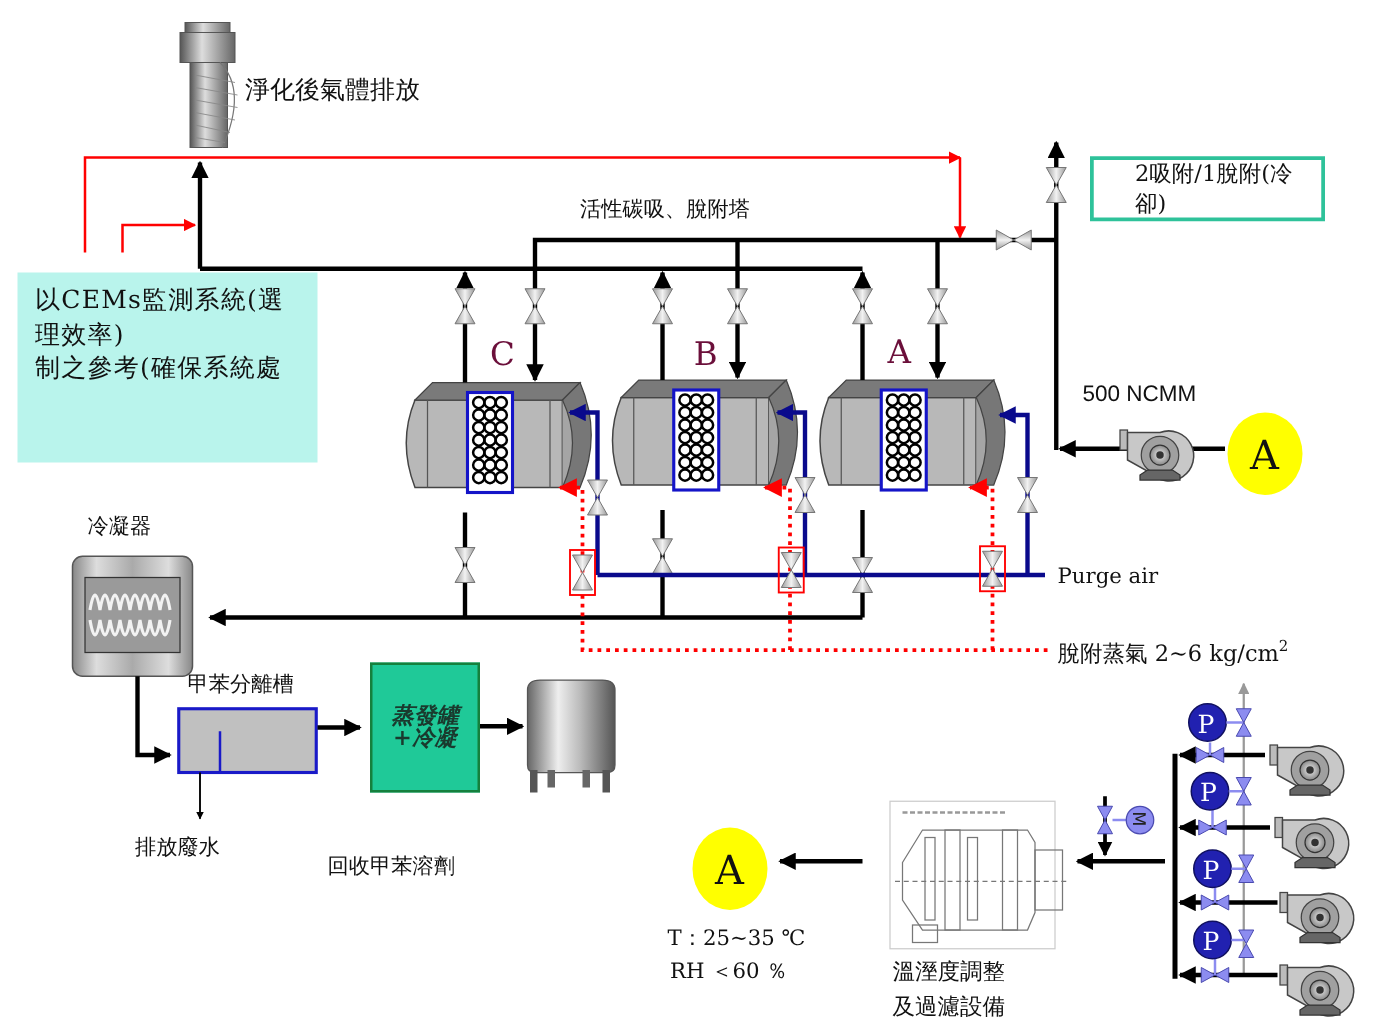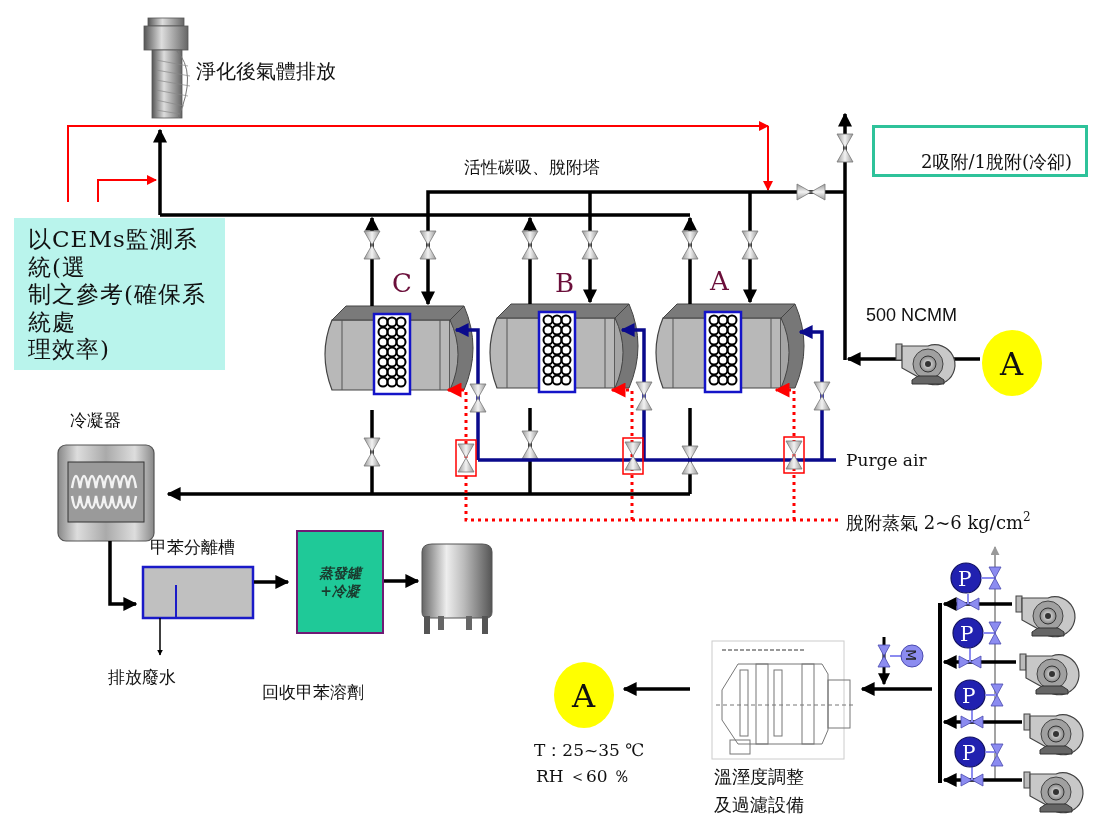--- a/index.html
+++ b/index.html
@@ -12,9 +12,9 @@
                 background: #b9f4ec; box-sizing: border-box; padding: 8px 10px 0 14px;
                 font-family: "DejaVu Serif", "Liberation Serif", serif; font-size: 23px;
                 line-height: 27.5px; color: #111; letter-spacing: 1px; }
-    .mode-box { position: absolute; left: 872px; top: 125px; width: 216px; height: 52px;
+    .mode-box { position: absolute; left: 872px; top: 125px; width: 188px; height: 52px;
                 border: 3px solid #2ec29a; box-sizing: border-box; background: #fff;
-                display: flex; align-items: flex-end; justify-content: center;
+                display: flex; align-items: center; justify-content: center;
                 font-family: "DejaVu Serif", "Liberation Serif", serif; font-size: 18px; color: #111; padding-left: 33px; }
     .evap-box { position: absolute; left: 296px; top: 530px; width: 88px; height: 104px;
                 background: #1fc998; border: 2px solid #701a75; box-sizing: border-box;

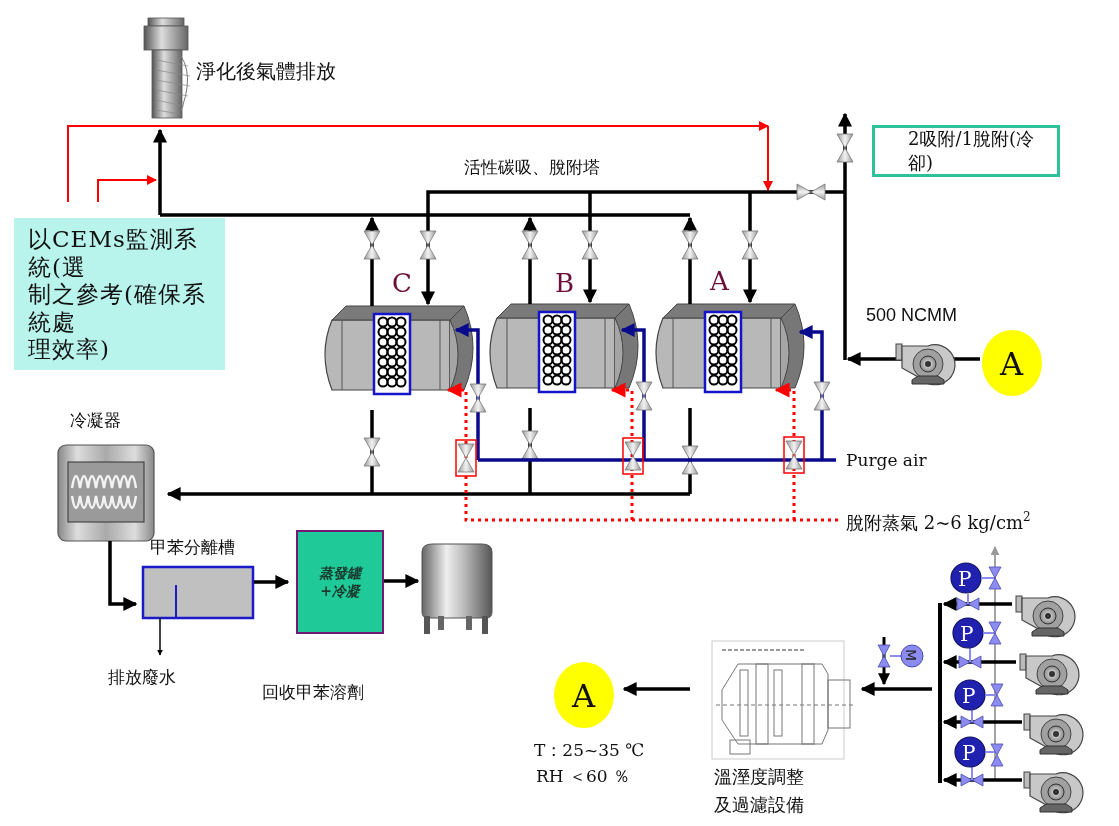--- a/index.html
+++ b/index.html
@@ -8,9 +8,9 @@
     #diagram { position: absolute; left: 0; top: 0; }
     .lbl { font-family: "DejaVu Serif", "Liberation Serif", serif; fill: #111; }
     .lbl-sans { font-family: "Liberation Sans", "DejaVu Sans", sans-serif; fill: #111; }
-    .note-box { position: absolute; left: 14px; top: 218px; width: 211px; height: 152px;
+    .note-box { position: absolute; left: 14px; top: 218px; width: 240px; height: 152px;
                 background: #b9f4ec; box-sizing: border-box; padding: 8px 10px 0 14px;
-                font-family: "DejaVu Serif", "Liberation Serif", serif; font-size: 23px;
+                font-family: "DejaVu Serif", "Liberation Serif", serif; font-size: 20px;
                 line-height: 27.5px; color: #111; letter-spacing: 1px; }
     .mode-box { position: absolute; left: 872px; top: 125px; width: 188px; height: 52px;
                 border: 3px solid #2ec29a; box-sizing: border-box; background: #fff;

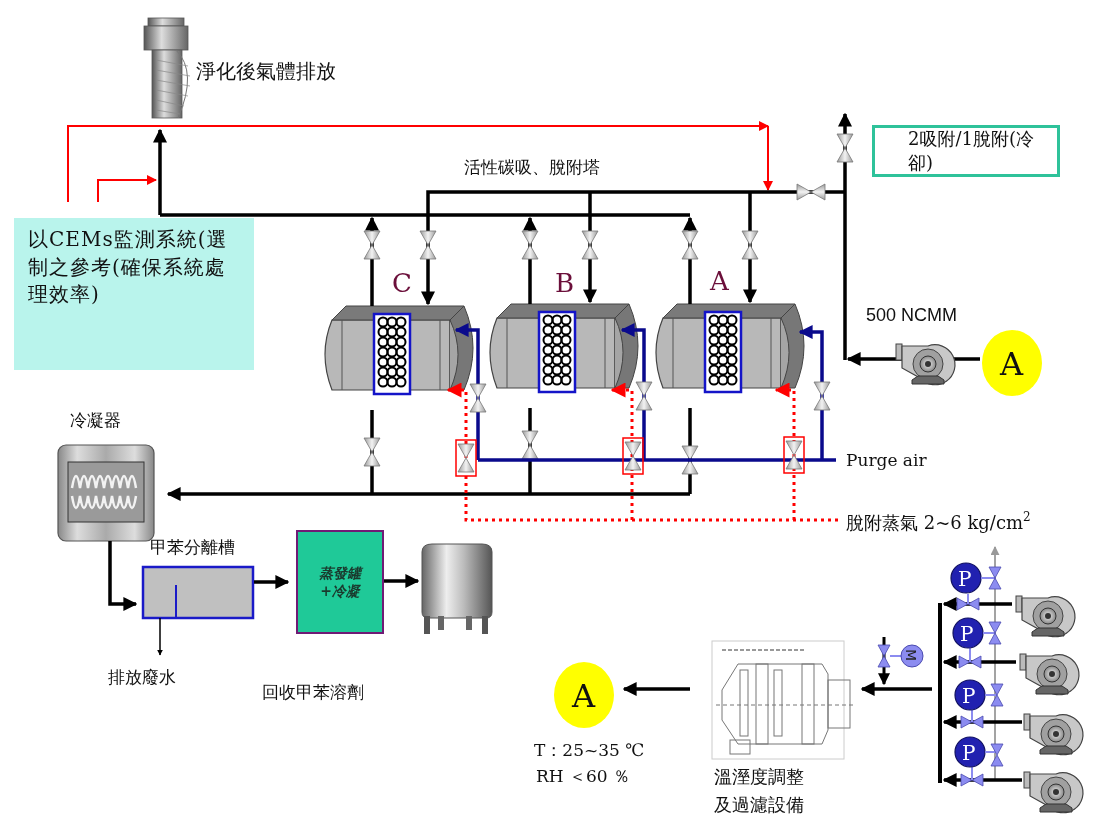--- a/index.html
+++ b/index.html
@@ -362,8 +362,8 @@
 
 <div class="note-box">
   <div>以CEMs監測系統(選</div>
+  <div>理效率)</div>
   <div>制之參考(確保系統處</div>
-  <div>理效率)</div>
 </div>
 
 <div class="mode-box">

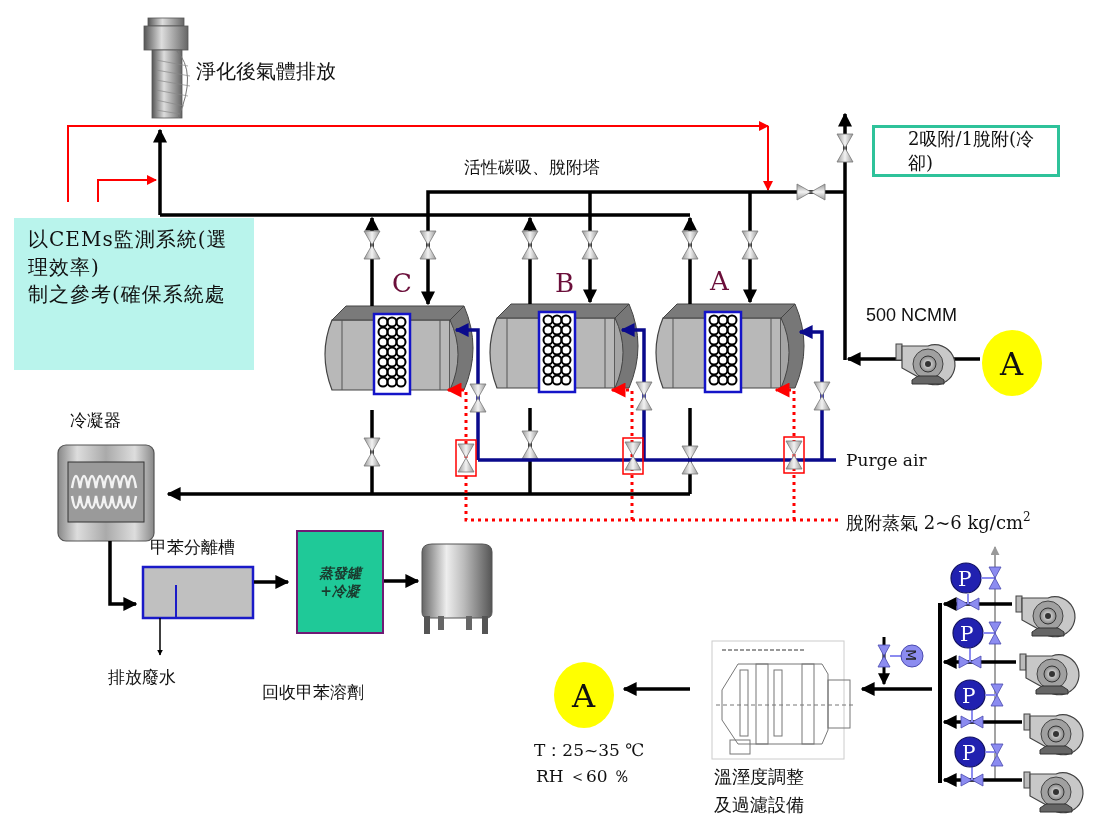--- a/index.html
+++ b/index.html
@@ -17,10 +17,10 @@
                 display: flex; align-items: center; justify-content: center;
                 font-family: "DejaVu Serif", "Liberation Serif", serif; font-size: 18px; color: #111; padding-left: 33px; }
     .evap-box { position: absolute; left: 296px; top: 530px; width: 88px; height: 104px;
-                background: #1fc998; border: 2px solid #701a75; box-sizing: border-box;
+                background: #1fc998; border: 2px solid #15803d; box-sizing: border-box;
                 display: flex; flex-direction: column; align-items: center; justify-content: center;
                 font-family: "DejaVu Serif", serif; font-style: italic; font-weight: bold;
-                font-size: 14px; color: #1a3a2e; line-height: 18px; }
+                font-size: 18px; color: #1a3a2e; line-height: 18px; }
   </style>
 </head>
 <body>

